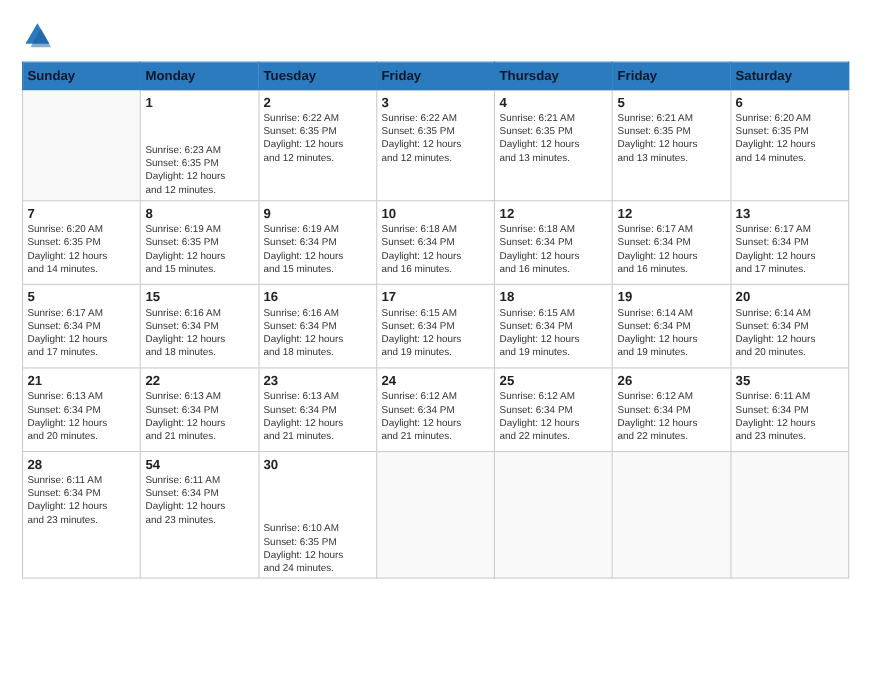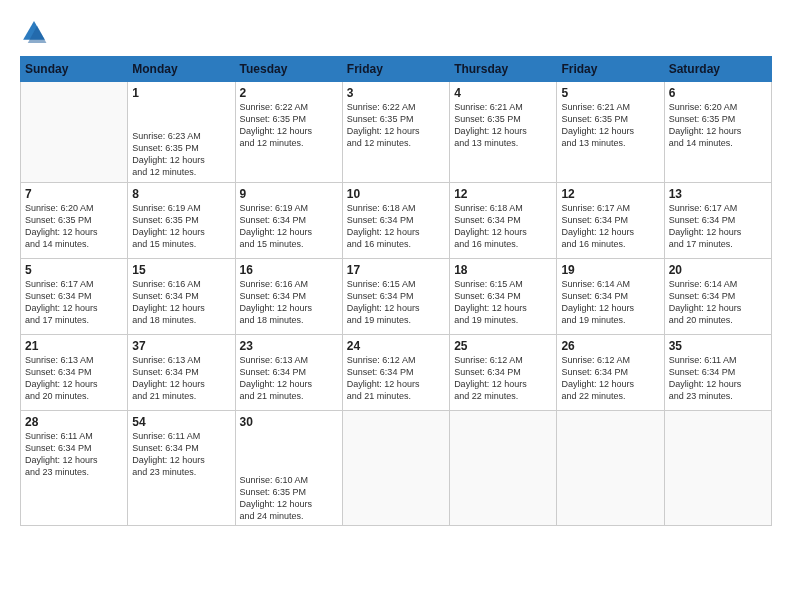--- a/index.html
+++ b/index.html
@@ -286,7 +286,7 @@
 and 20 minutes.</div>
           </td>
           <td>
-            <span class="day-number">37</span>
+            <span class="day-number">22</span>
             <div class="day-info" style="white-space: pre-line;">Sunrise: 6:13 AM
 Sunset: 6:34 PM
 Daylight: 12 hours

